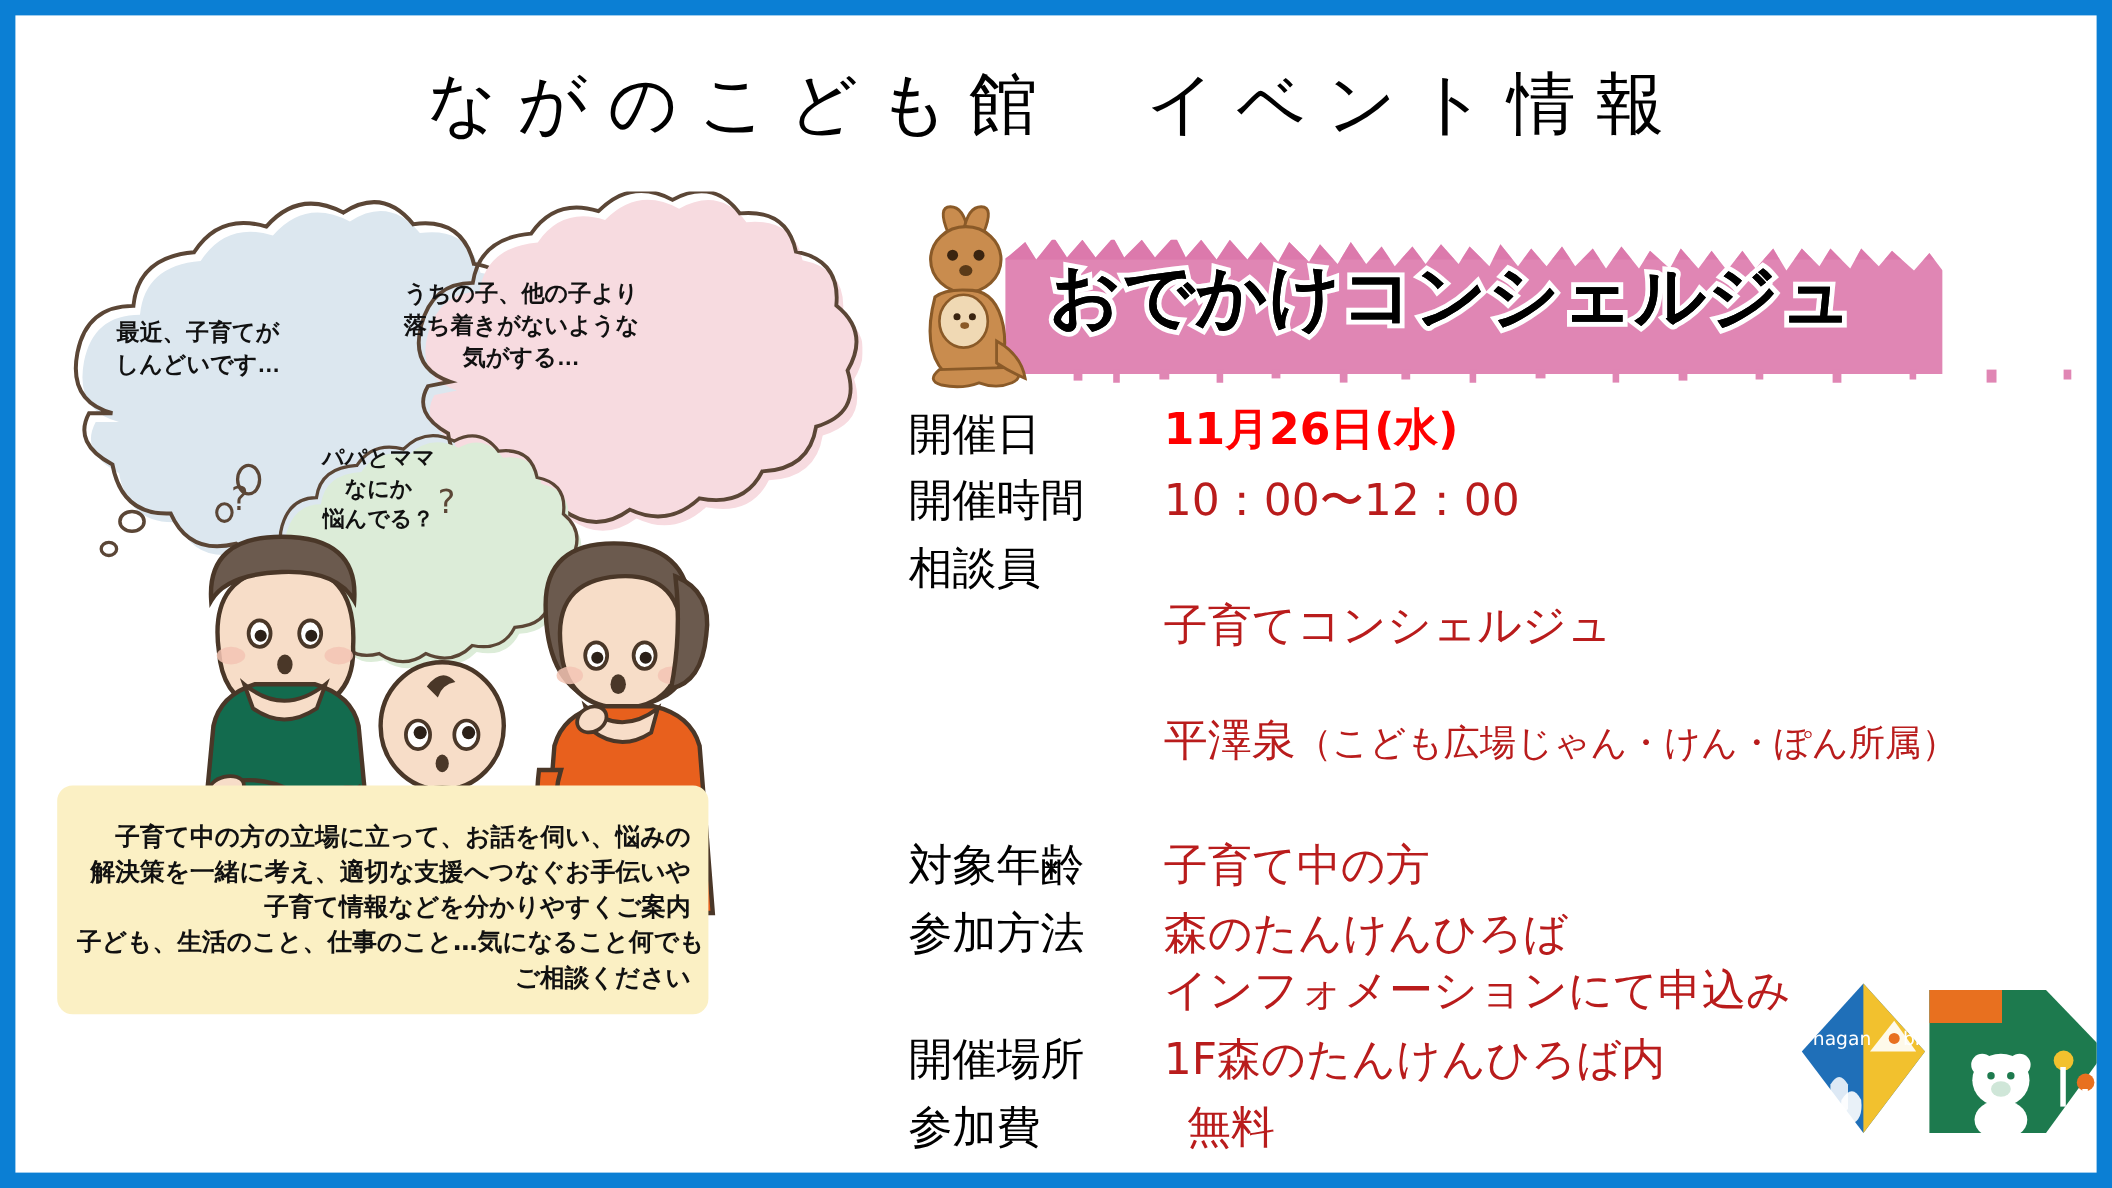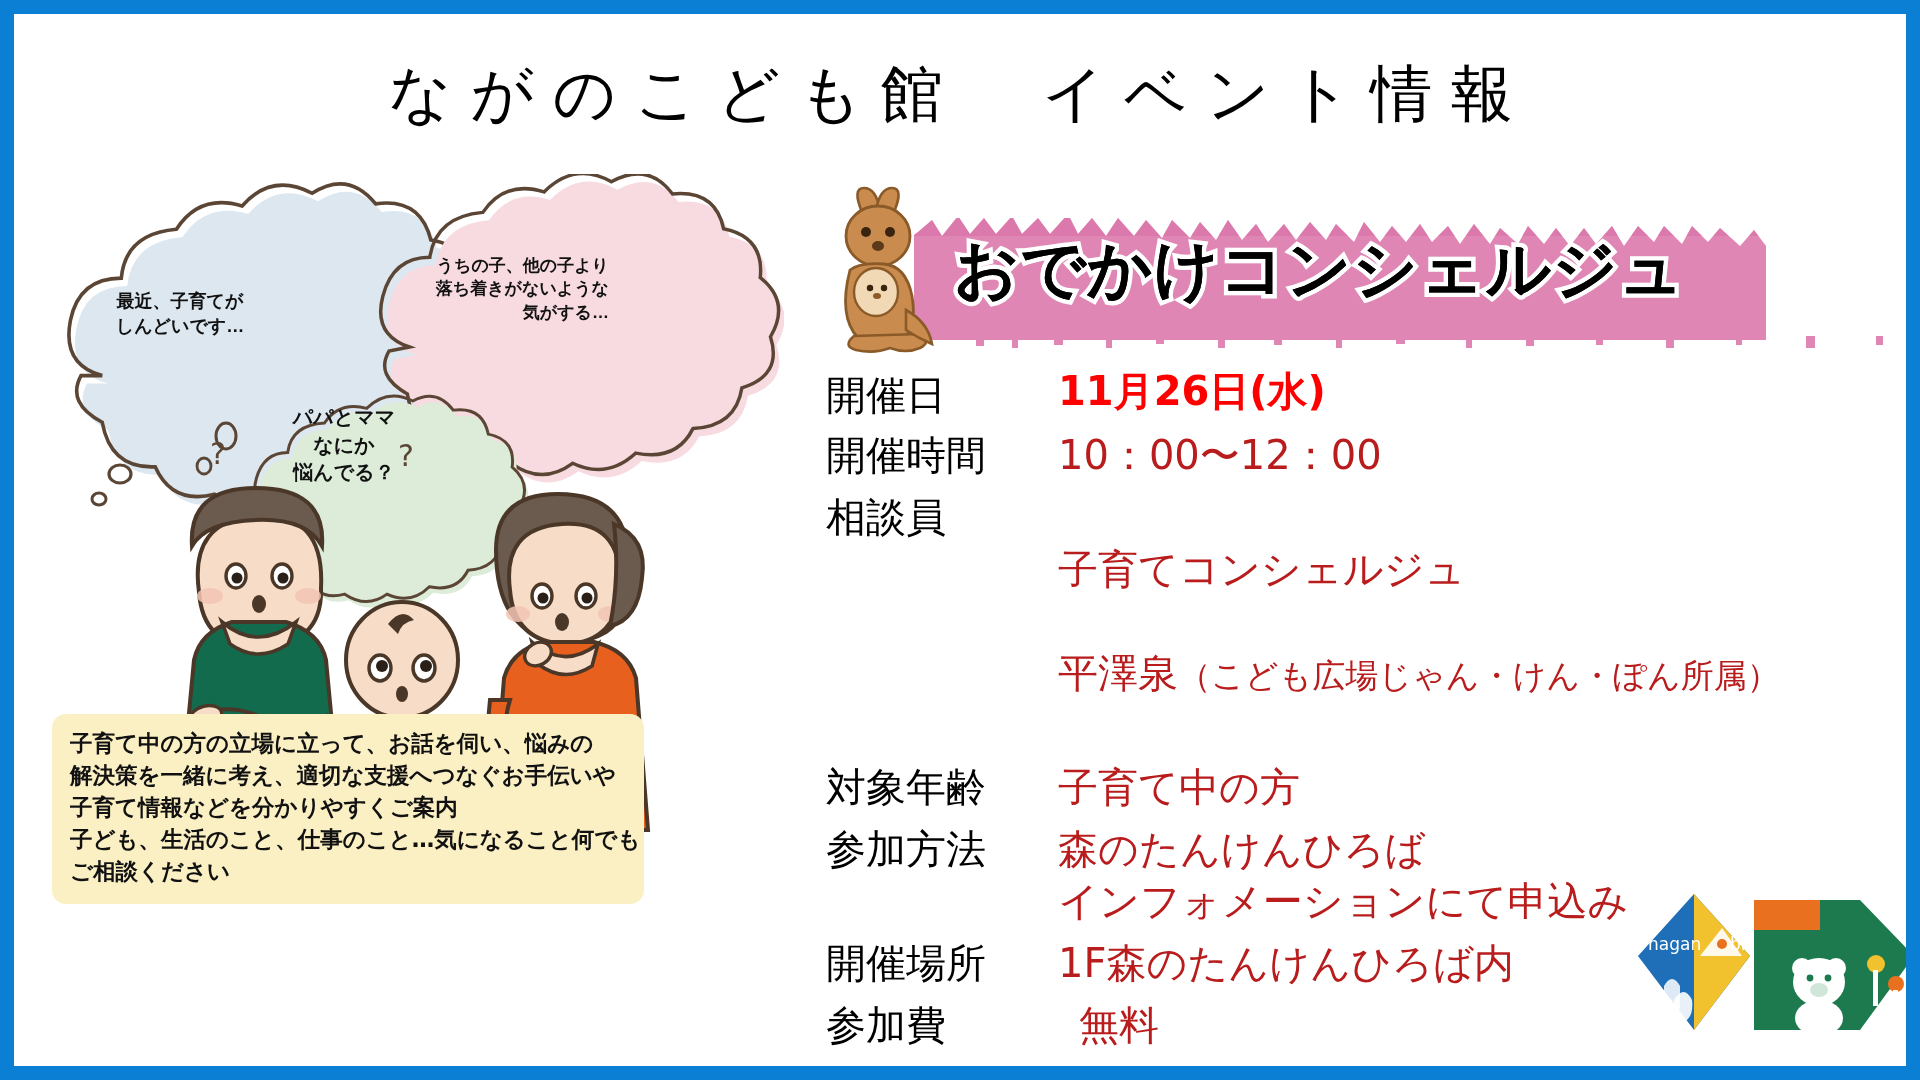--- a/index.html
+++ b/index.html
@@ -153,7 +153,7 @@
 
     <div class="bubble-text" style="left:46px;top:115px;width:240px;font-size:18px;">最近、子育てが
 しんどいです…</div>
-    <div class="bubble-text" style="left:325px;top:80px;width:270px;font-size:17px;text-align:right;">うちの子、他の子より
+    <div class="bubble-text" style="left:325px;top:80px;width:270px;font-size:21px;">うちの子、他の子より
 落ち着きがないような
 気がする…</div>
     <div class="bubble-text" style="left:255px;top:230px;width:150px;font-size:20px;">パパとママ

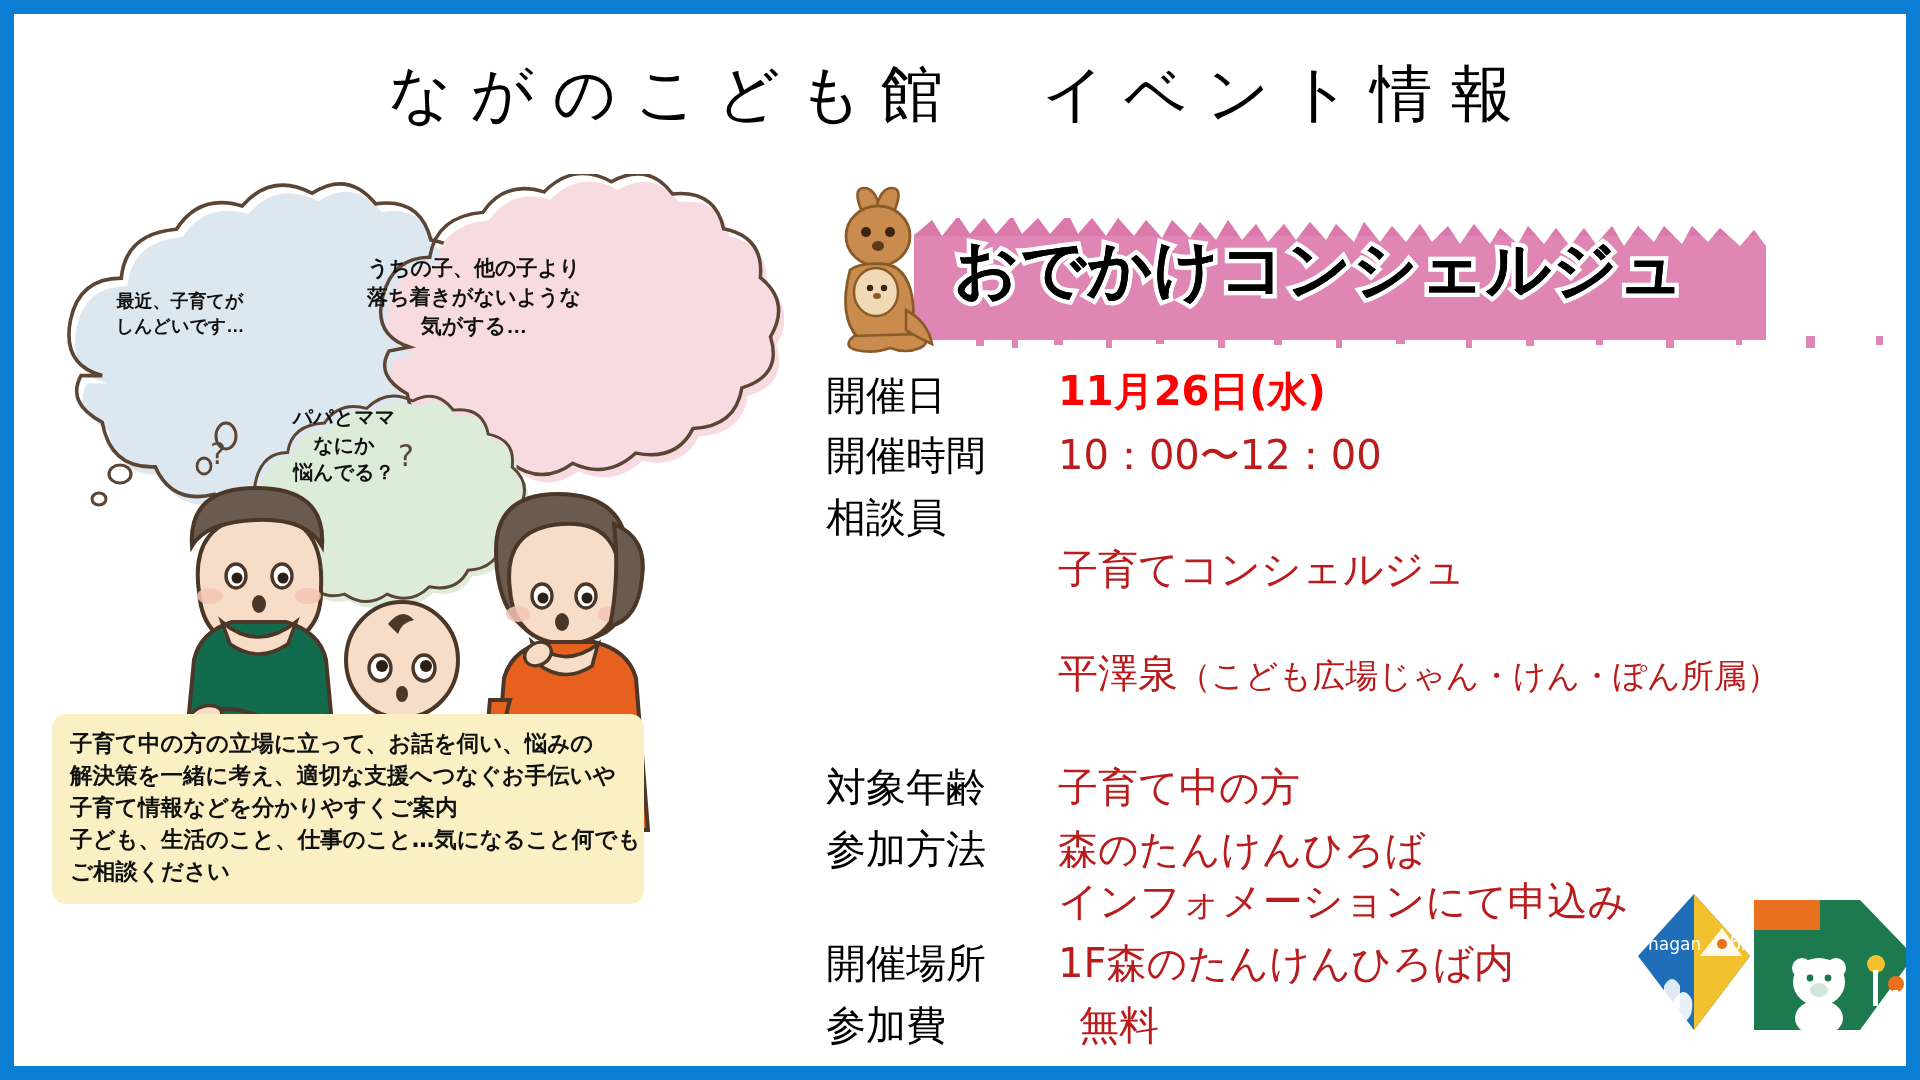--- a/index.html
+++ b/index.html
@@ -151,7 +151,7 @@
       <text x="288" y="418" font-size="30" fill="#5b4636" font-family="DejaVu Sans, sans-serif">?</text>
     </svg>
 
-    <div class="bubble-text" style="left:46px;top:115px;width:240px;font-size:18px;">最近、子育てが
+    <div class="bubble-text" style="left:46px;top:115px;width:240px;font-size:21px;">最近、子育てが
 しんどいです…</div>
     <div class="bubble-text" style="left:325px;top:80px;width:270px;font-size:21px;">うちの子、他の子より
 落ち着きがないような

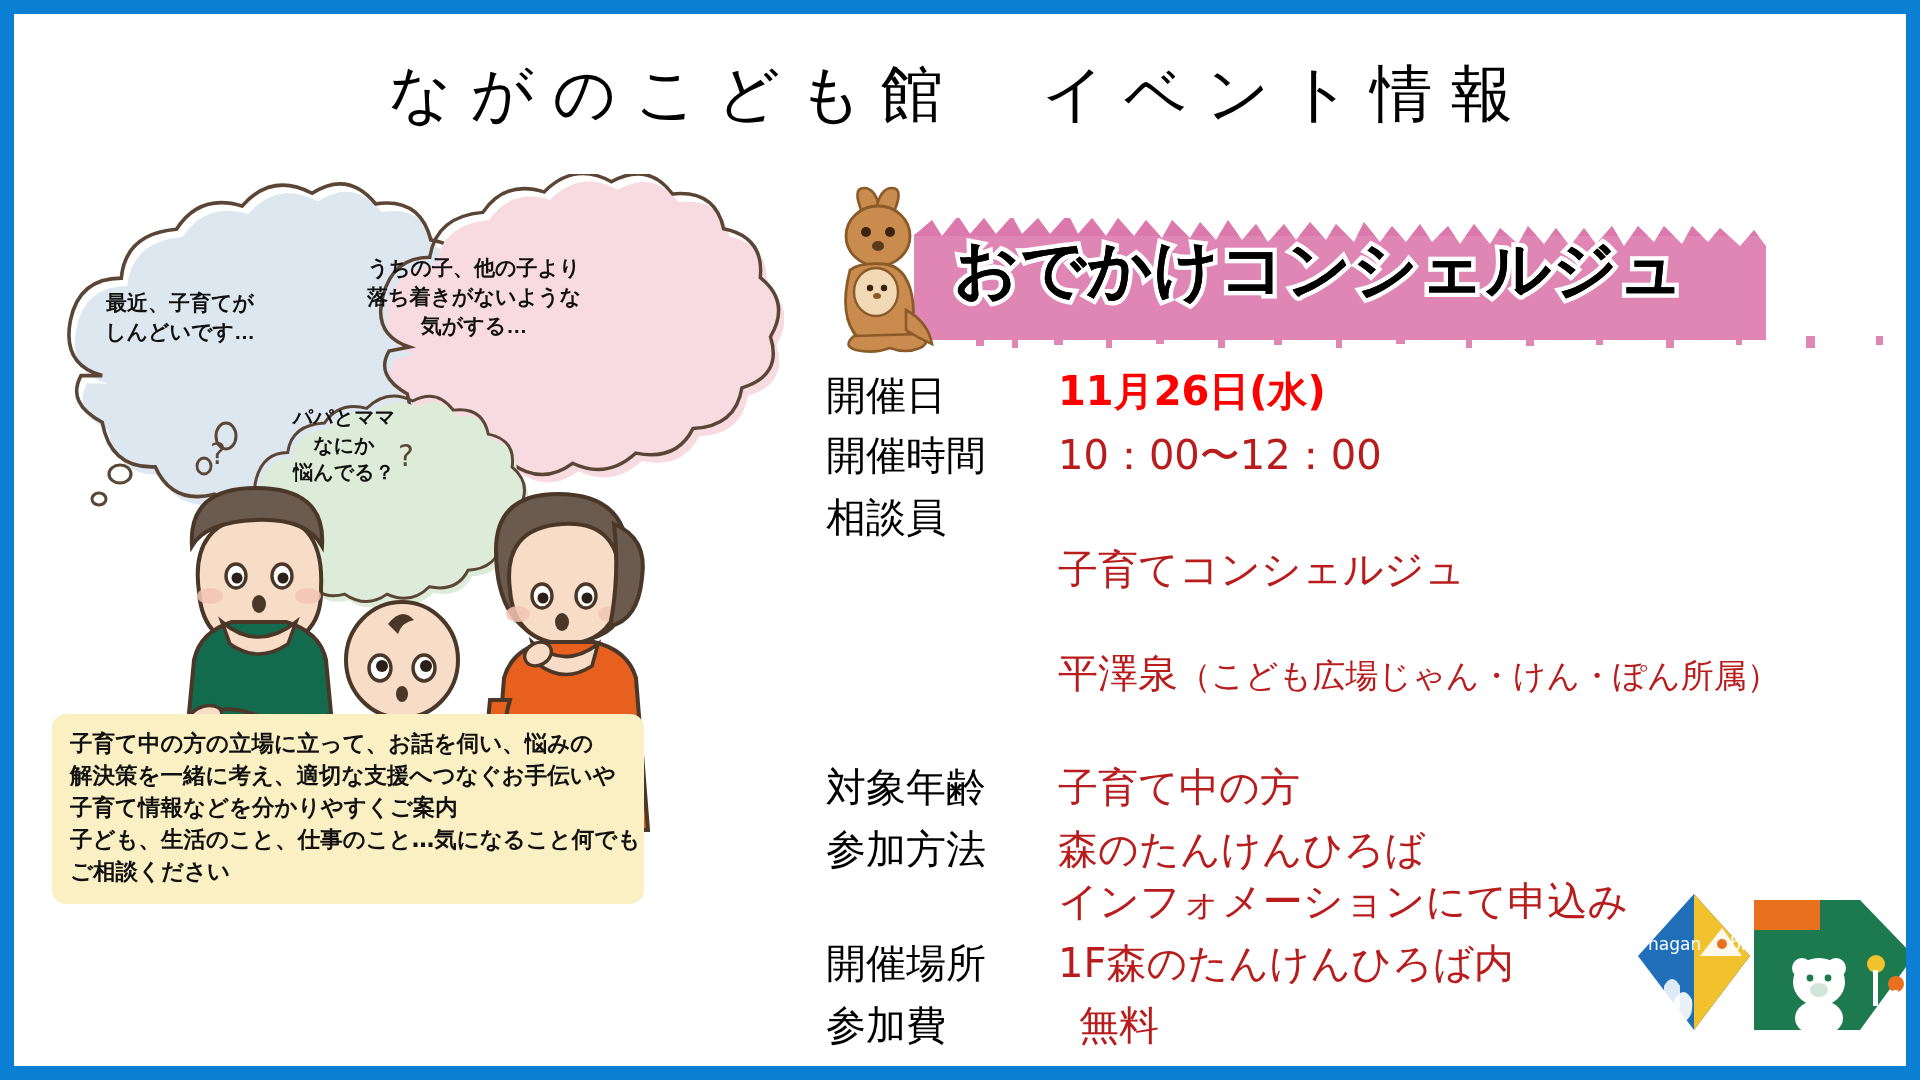--- a/index.html
+++ b/index.html
@@ -83,9 +83,10 @@
   #info-box{
     position:absolute;left:38px;top:860px;width:592px;
     background:#fbf0c4;border-radius:14px;
-    padding:14px 16px 16px 18px;
+    padding:32px 16px 16px 18px;
     box-sizing:border-box;
     z-index:6;
+    text-align:right;
   }
   #info-box .line{
     font-size:22.5px;font-weight:700;color:#111;

